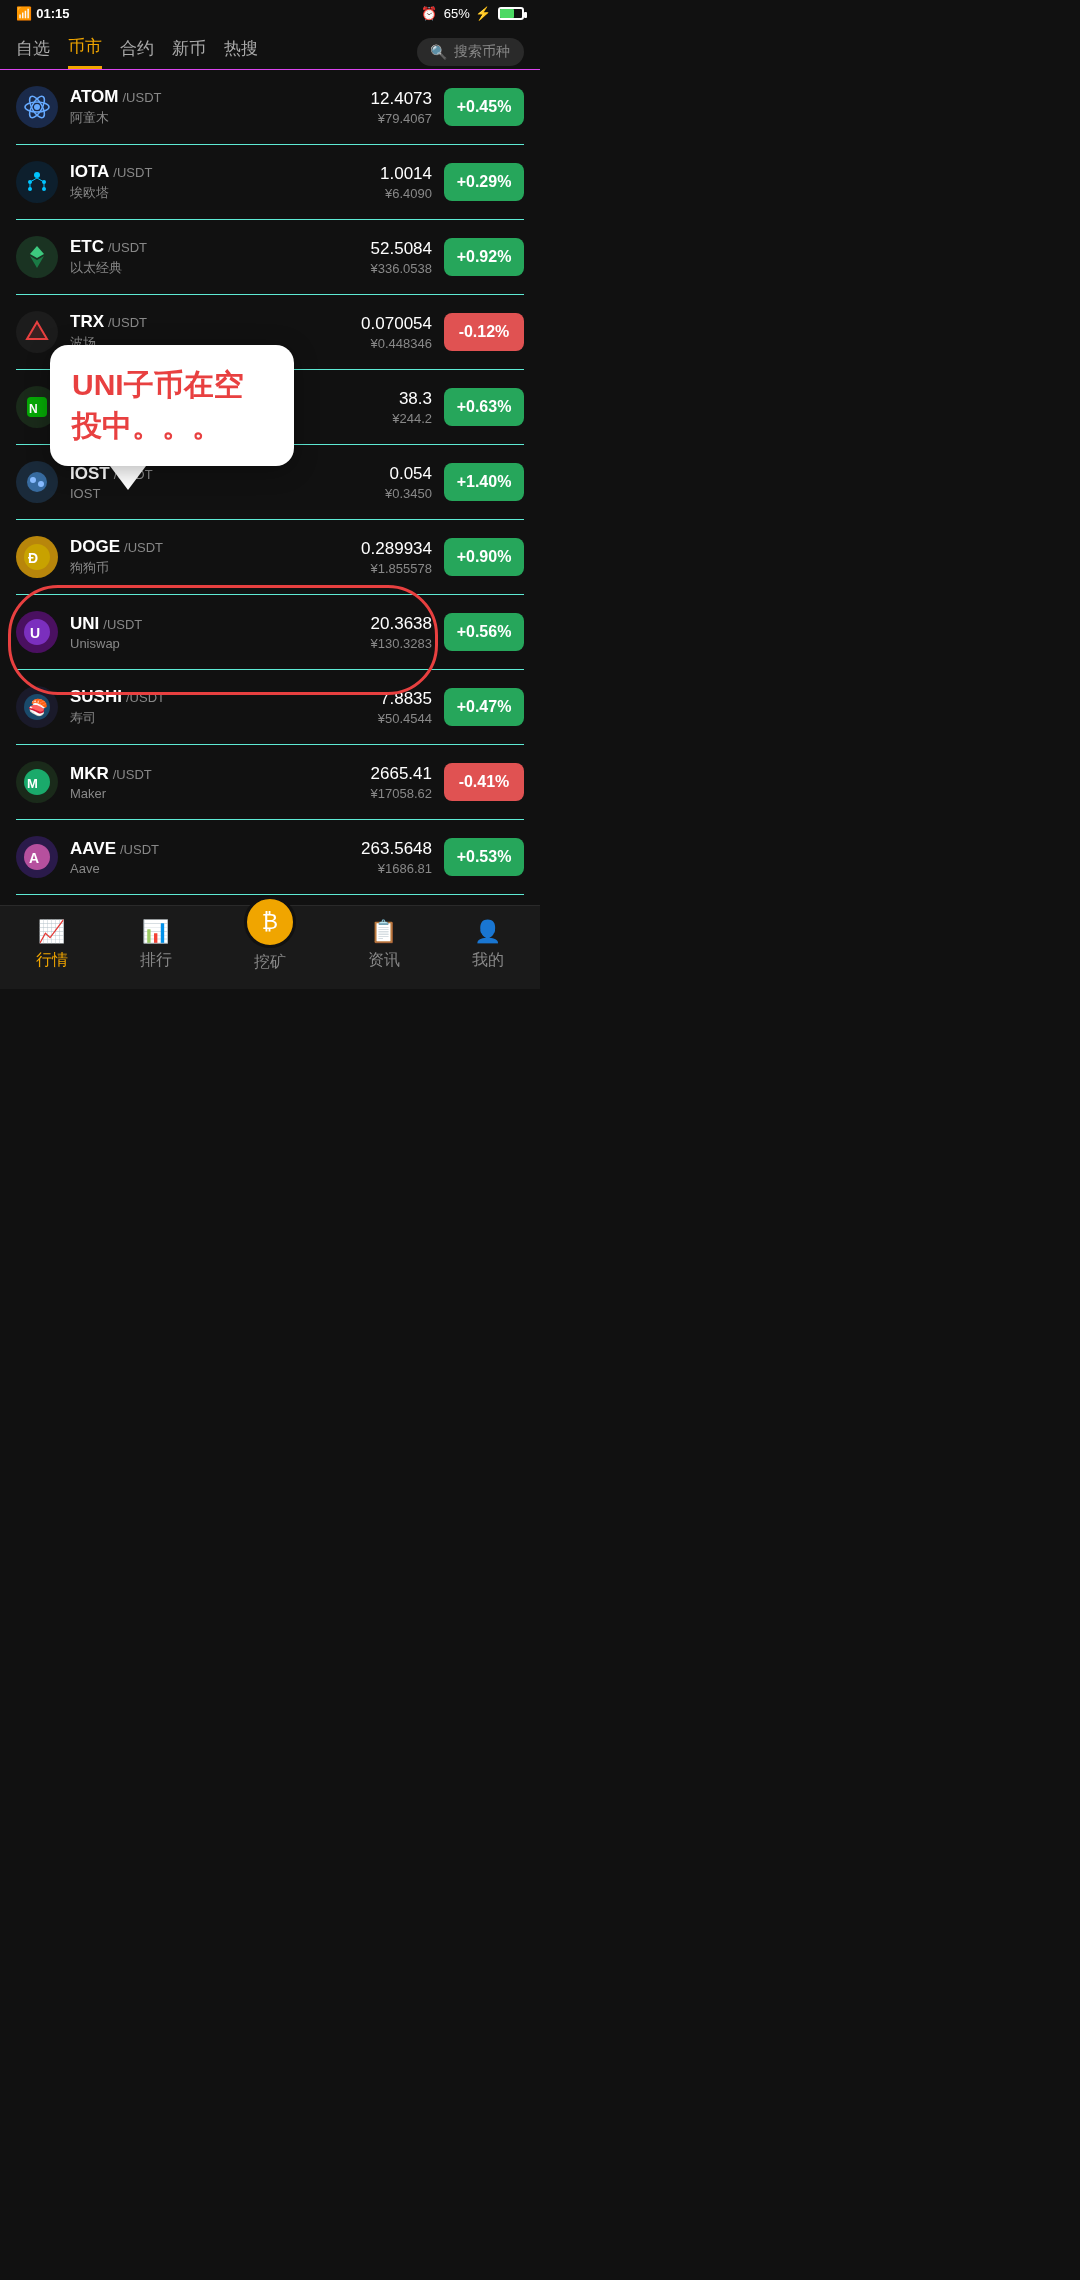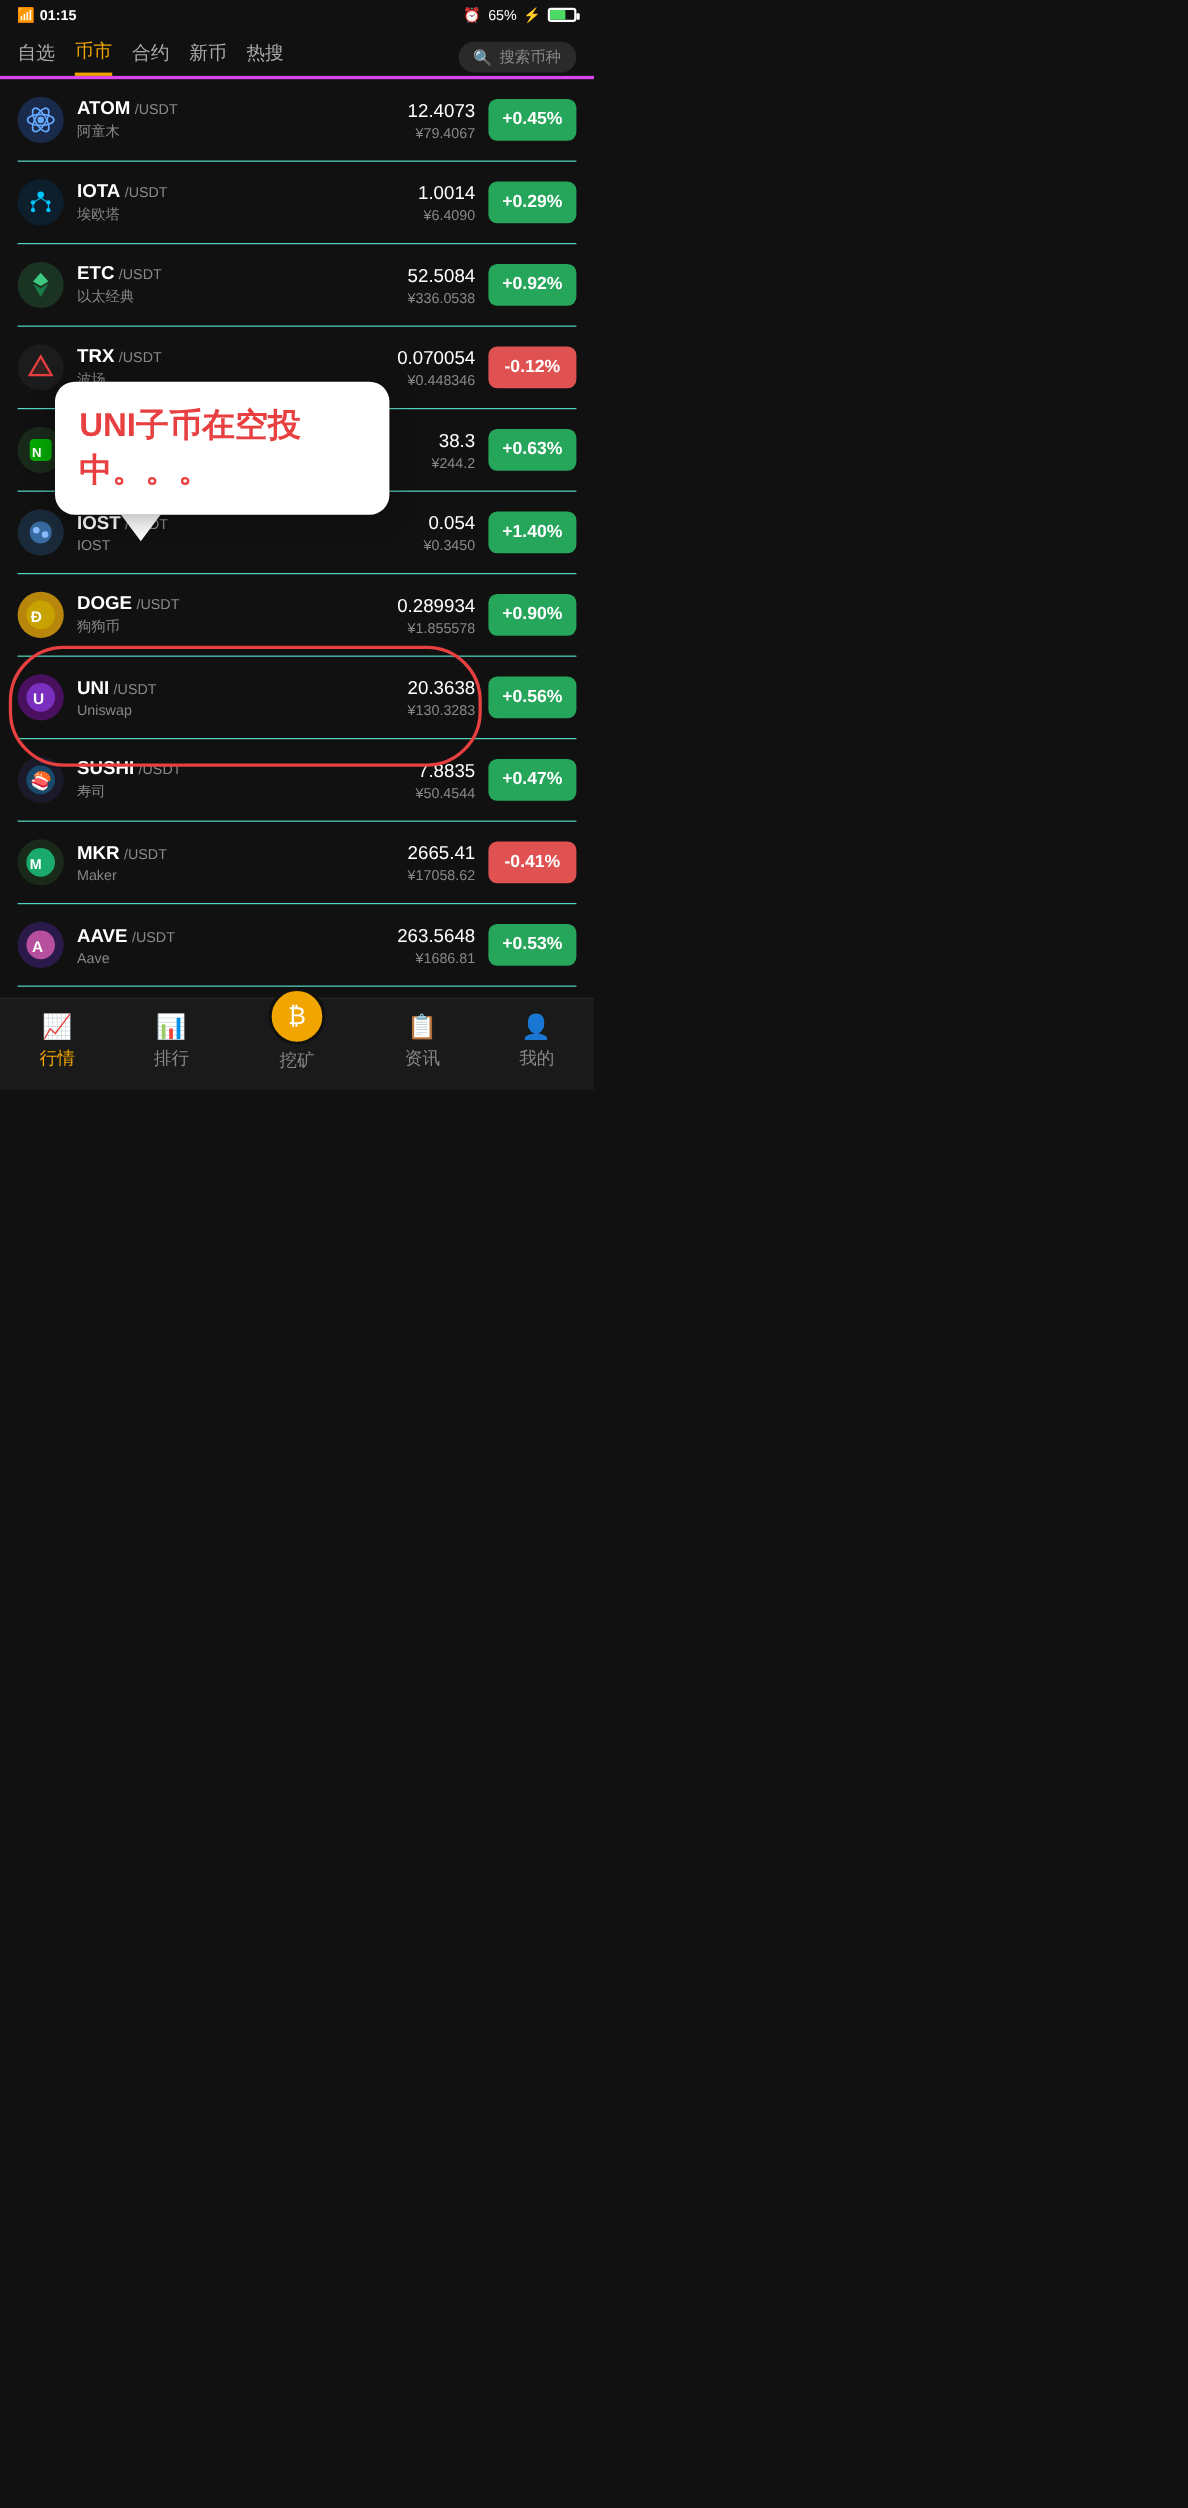--- a/index.html
+++ b/index.html
@@ -43,7 +43,7 @@
       padding: 10px 16px 0;
       gap: 18px;
       background: #111;
-      border-bottom: 3px solid #d946ef;
+      border-bottom: 1px solid #d946ef;
       padding-bottom: 0;
     }
     .nav-tab {

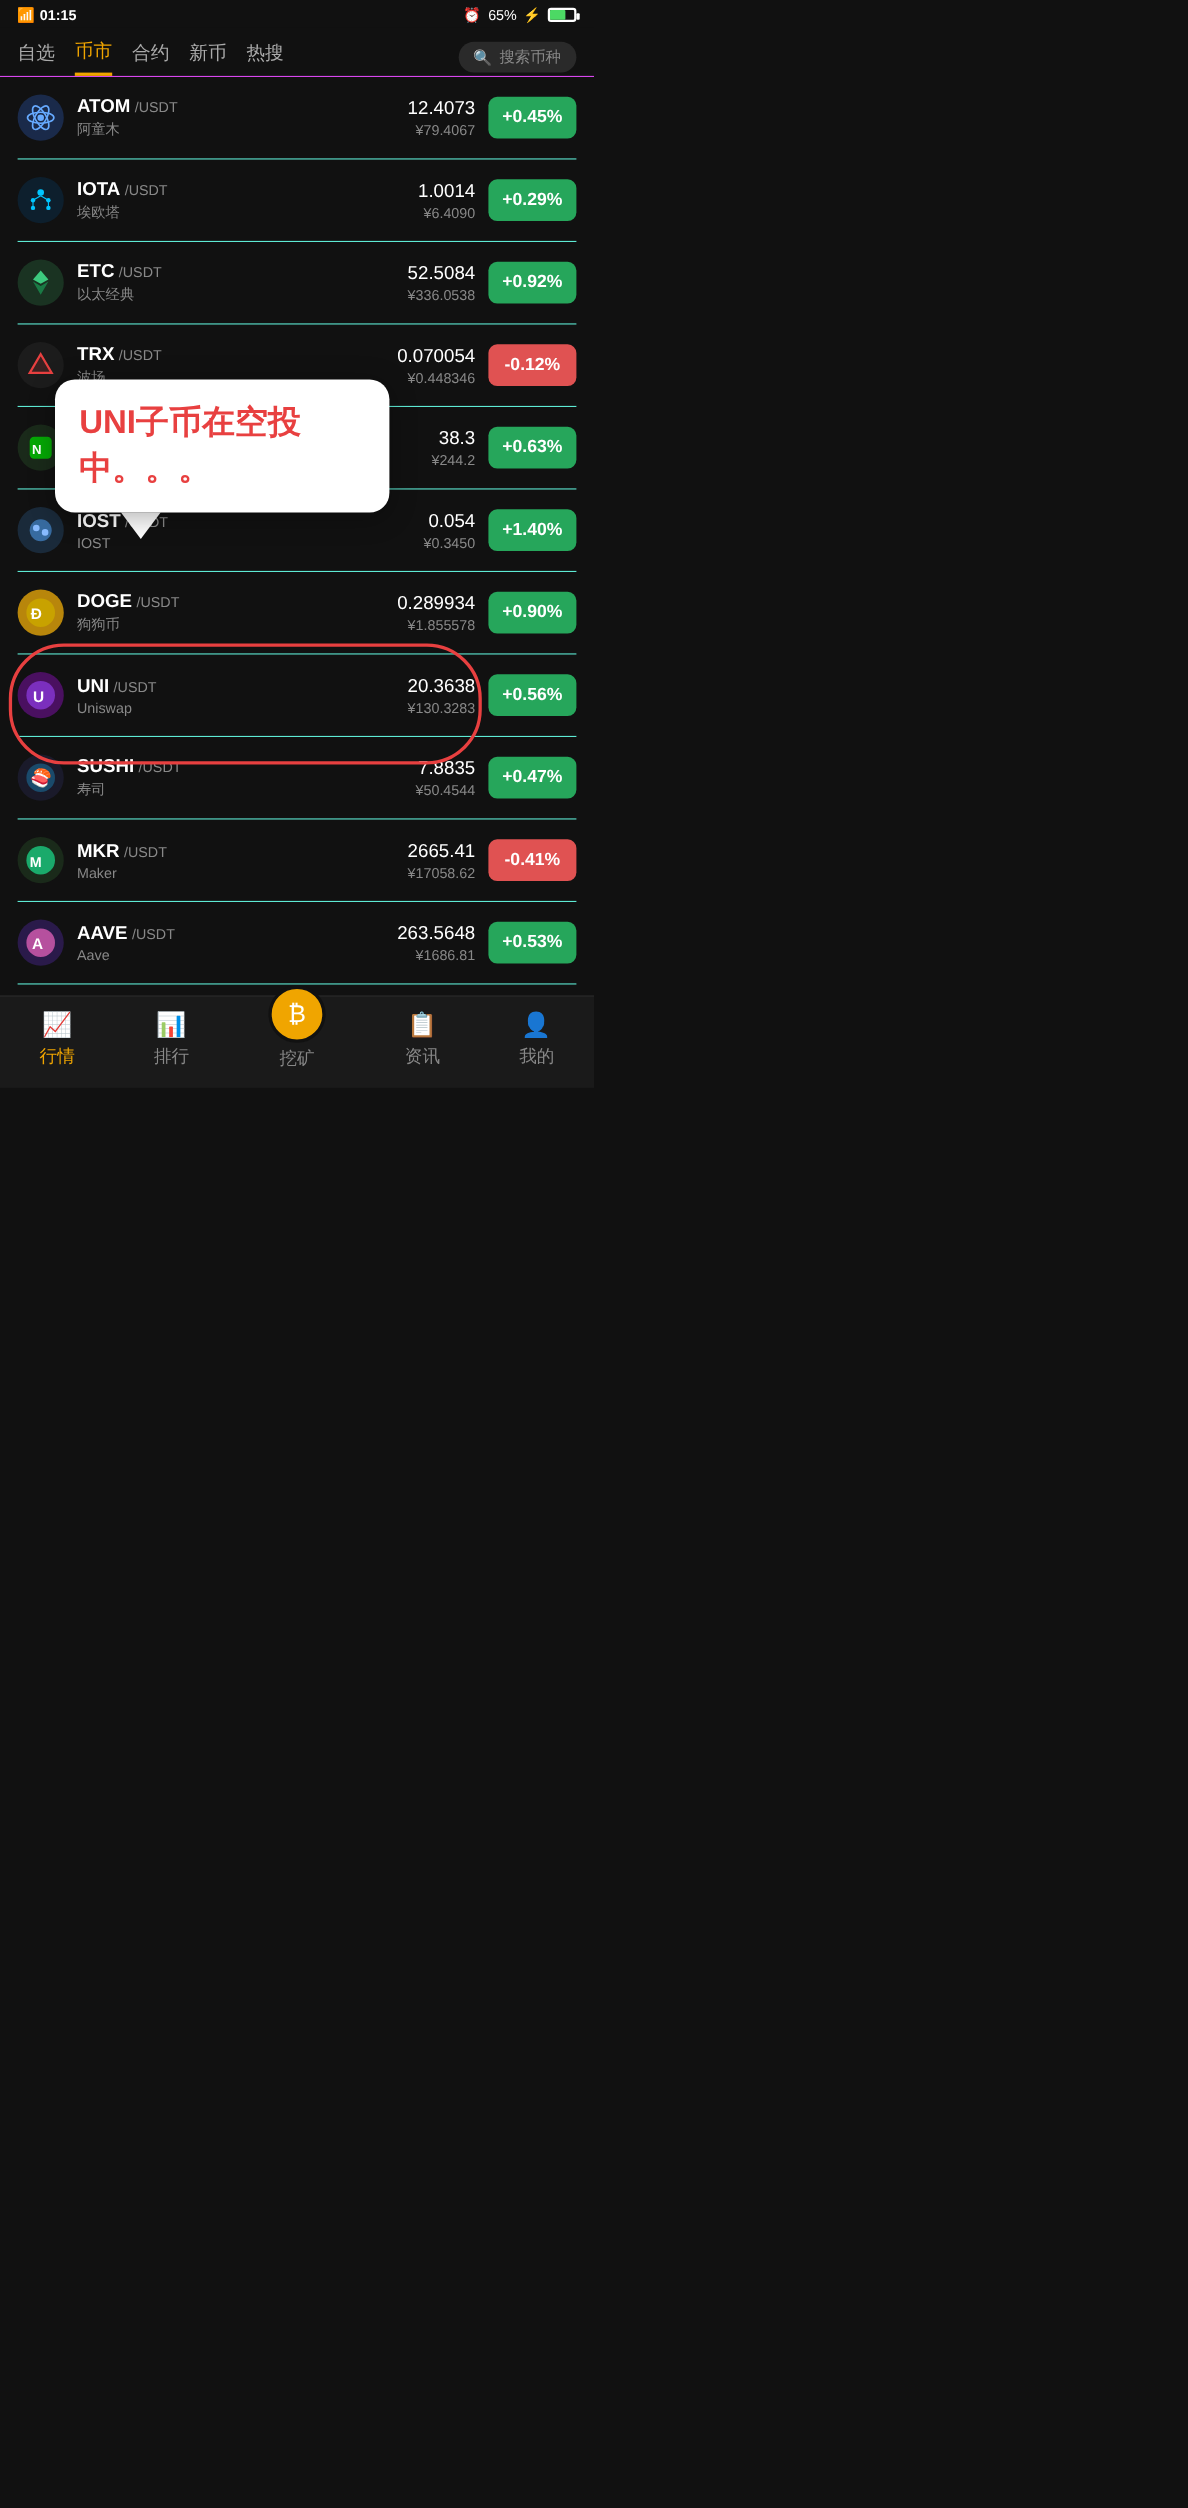--- a/index.html
+++ b/index.html
@@ -107,7 +107,7 @@
       position: absolute;
       left: 50px; top: 290px;
       z-index: 10;
-      width: 304px;
+      width: 244px;
     }
     .bubble-box {
       background: #fff;

